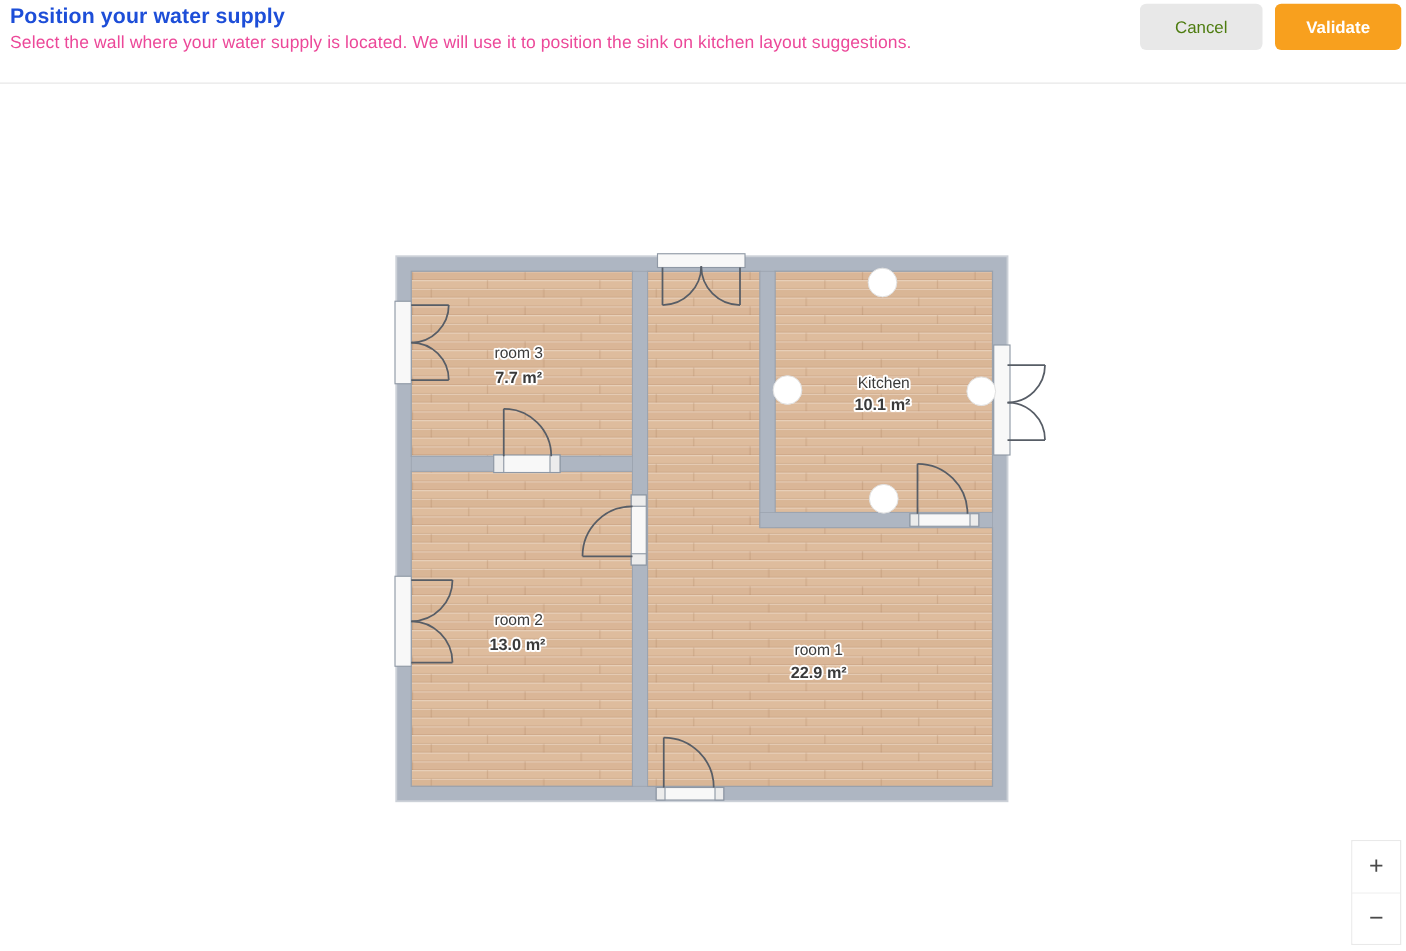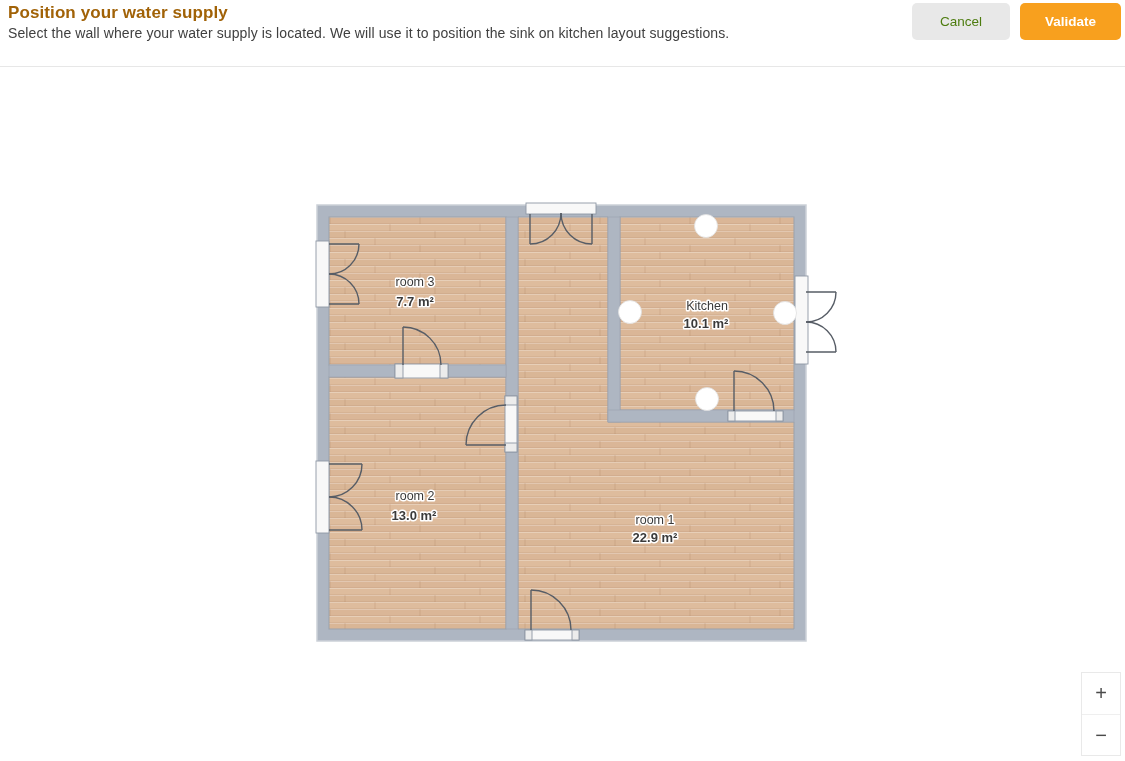--- a/index.html
+++ b/index.html
@@ -11,7 +11,7 @@
   .header { position: absolute; left: 0; top: 0; width: 1125px; height: 67px;
     background: #ffffff; border-bottom: 1px solid #e7e7e7; z-index: 5; }
   .header h1 { position: absolute; left: 8px; top: 3px; font-size: 17px; font-weight: 700;
-    color: #a16207; letter-spacing: 0.1px; text-align: right; }
+    color: #1d4ed8; letter-spacing: 0.1px; text-align: right; }
   .header p { position: absolute; left: 8px; top: 25px; font-size: 14px; color: #404040;
     letter-spacing: 0.1px; }
   .btn { position: absolute; top: 3px; height: 37px; border: none; border-radius: 5px;

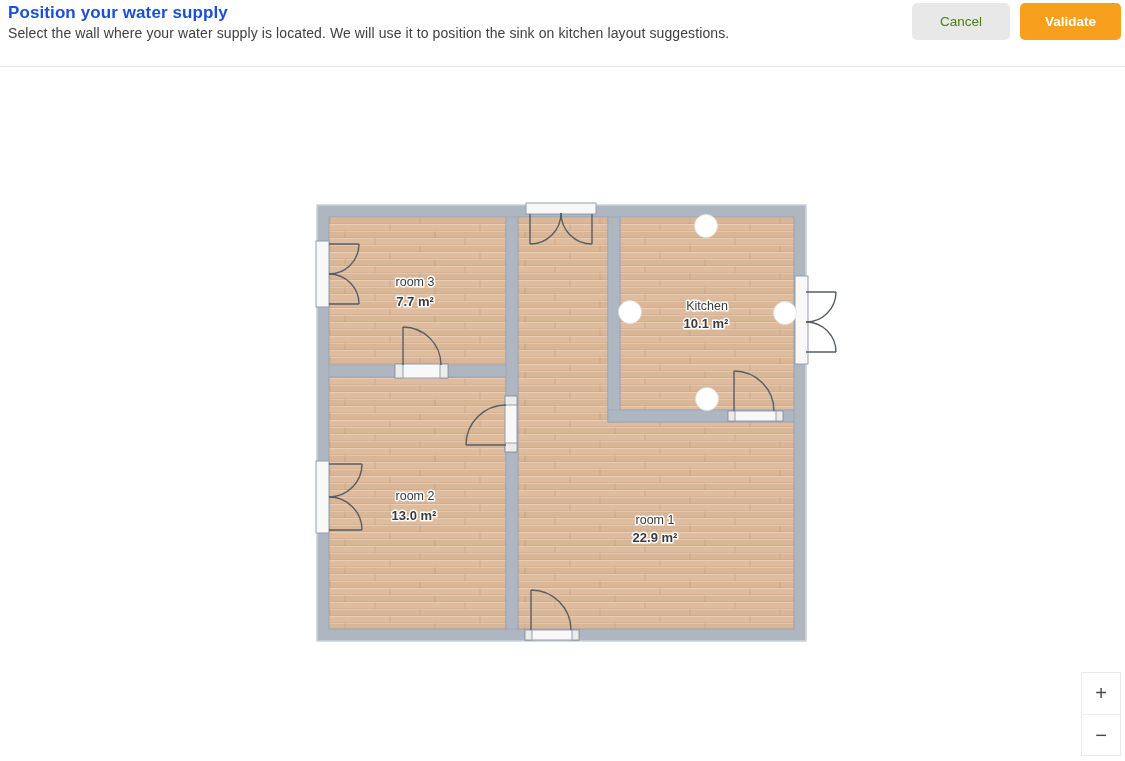--- a/index.html
+++ b/index.html
@@ -12,7 +12,7 @@
     background: #ffffff; border-bottom: 1px solid #e7e7e7; z-index: 5; }
   .header h1 { position: absolute; left: 8px; top: 3px; font-size: 17px; font-weight: 700;
     color: #1d4ed8; letter-spacing: 0.1px; text-align: right; }
-  .header p { position: absolute; left: 8px; top: 25px; font-size: 14px; color: #404040;
+  .header p { position: absolute; left: 8px; top: 25px; font-size: 14px; color: #ec4899;
     letter-spacing: 0.1px; }
   .btn { position: absolute; top: 3px; height: 37px; border: none; border-radius: 5px;
     font-family: "Liberation Sans", sans-serif; font-size: 13.5px; cursor: pointer;

